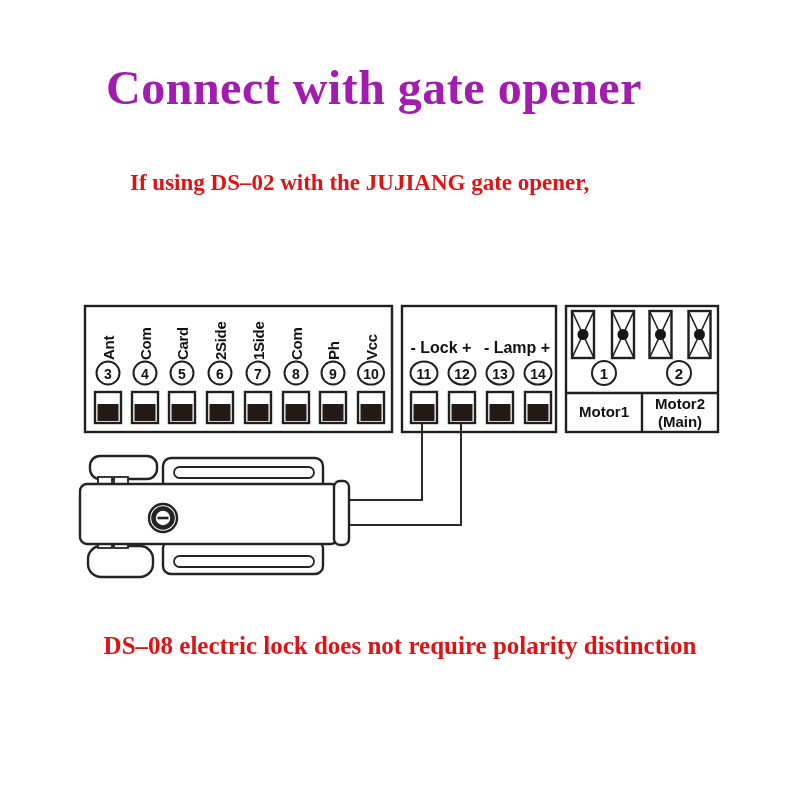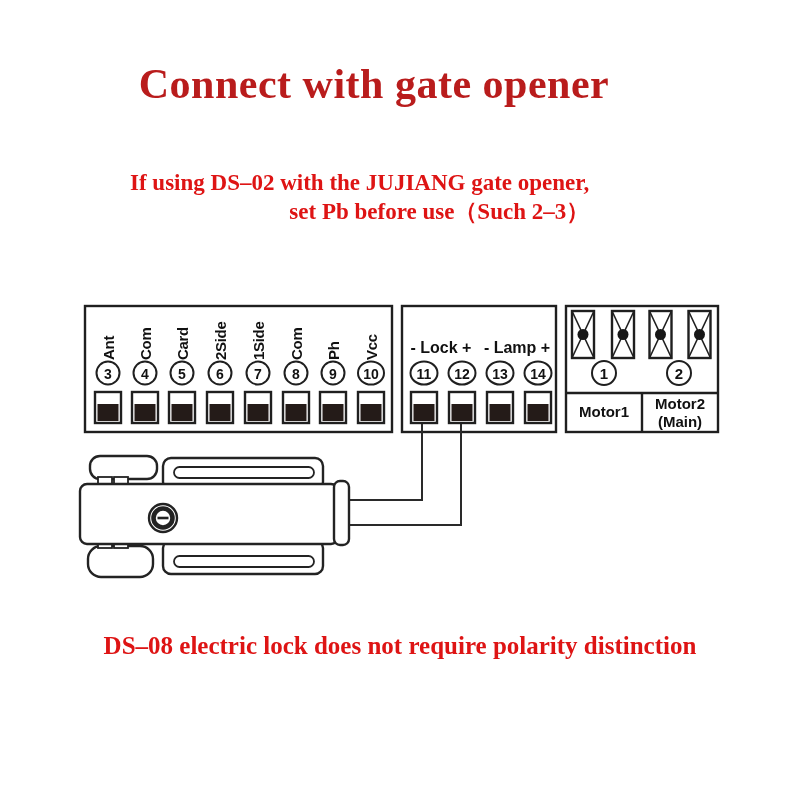--- a/index.html
+++ b/index.html
@@ -7,7 +7,7 @@
        font-family:"Liberation Serif",serif;}
   .canvas{position:absolute;inset:0;width:800px;height:800px;}
   .title{position:absolute;top:60px;left:0;width:748px;text-align:center;
-         font-size:42px;font-weight:700;color:#b91c1c;letter-spacing:.5px;}
+         font-size:48px;font-weight:700;color:#a21caf;letter-spacing:.5px;}
   .note{position:absolute;left:130px;top:168px;font-size:23px;font-weight:700;
         color:#de1414;line-height:29px;text-align:right;}
   .footer{position:absolute;top:632px;left:0;width:800px;text-align:center;

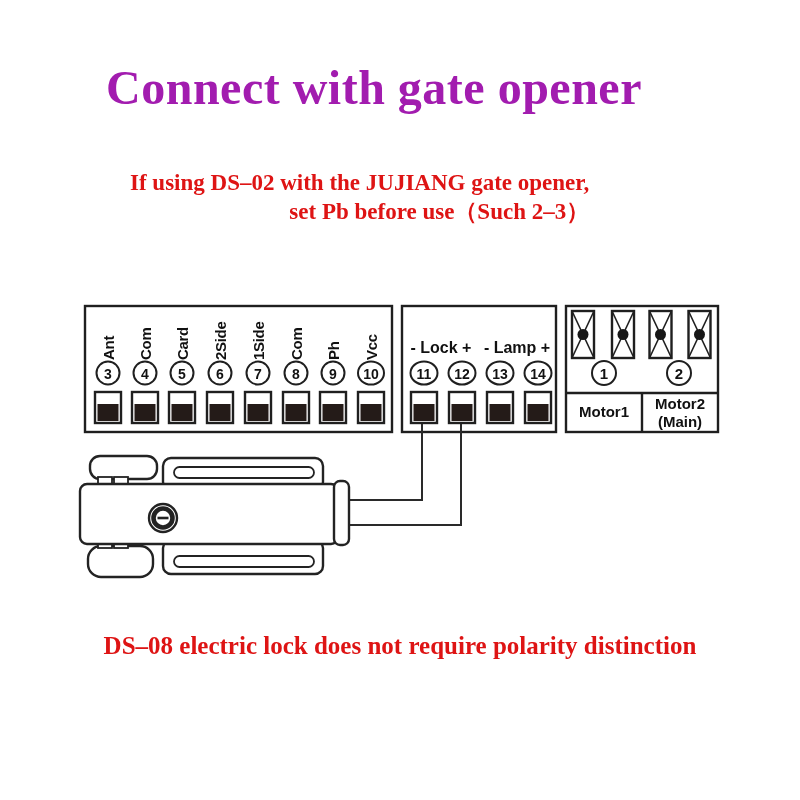--- a/index.html
+++ b/index.html
@@ -9,7 +9,7 @@
   .title{position:absolute;top:60px;left:0;width:748px;text-align:center;
          font-size:48px;font-weight:700;color:#a21caf;letter-spacing:.5px;}
   .note{position:absolute;left:130px;top:168px;font-size:23px;font-weight:700;
-        color:#de1414;line-height:29px;text-align:right;}
+        color:#de1414;line-height:29px;}
   .footer{position:absolute;top:632px;left:0;width:800px;text-align:center;
           font-size:25px;font-weight:700;color:#de1414;}
   svg{position:absolute;left:0;top:0;}

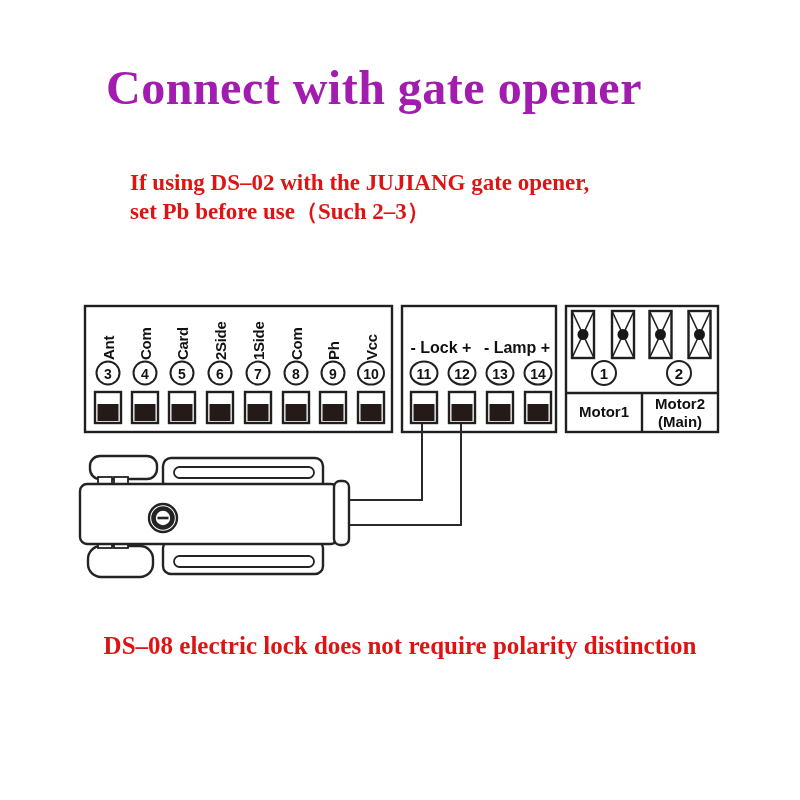--- a/index.html
+++ b/index.html
@@ -45,7 +45,6 @@
 
   <div class="note">
     <div>If using DS–02 with the JUJIANG gate opener,</div>
-    <div>set Pb before use（Such 2–3）</div>
   </div>
 
   <svg width="800" height="800" viewBox="0 0 800 800">

